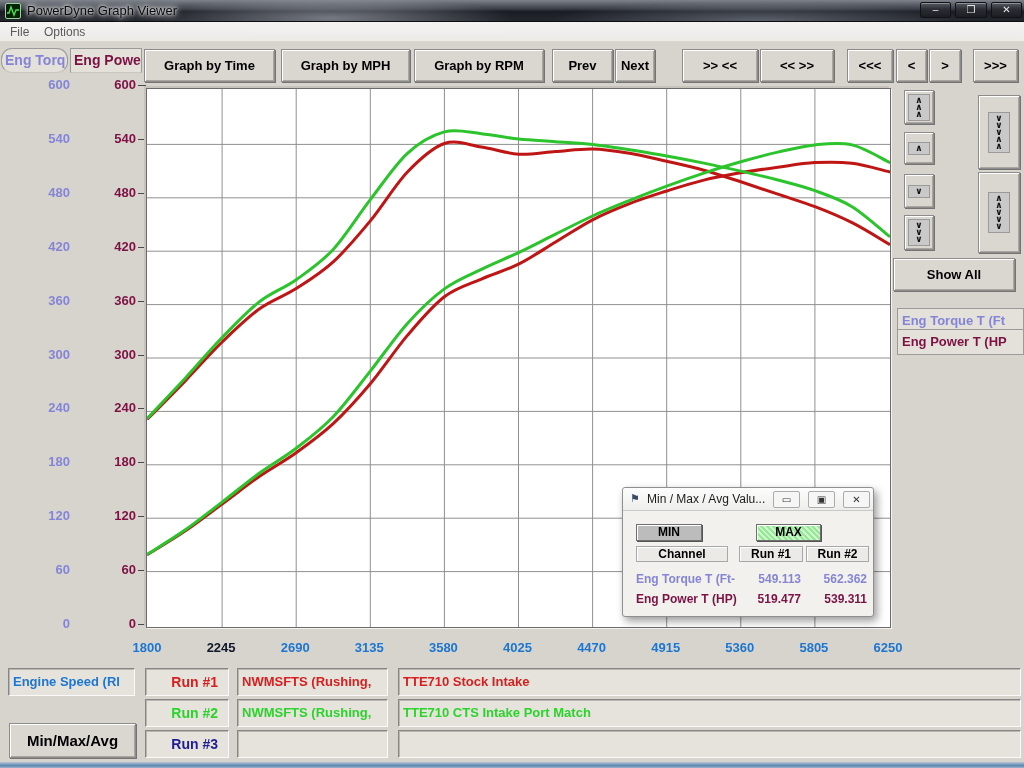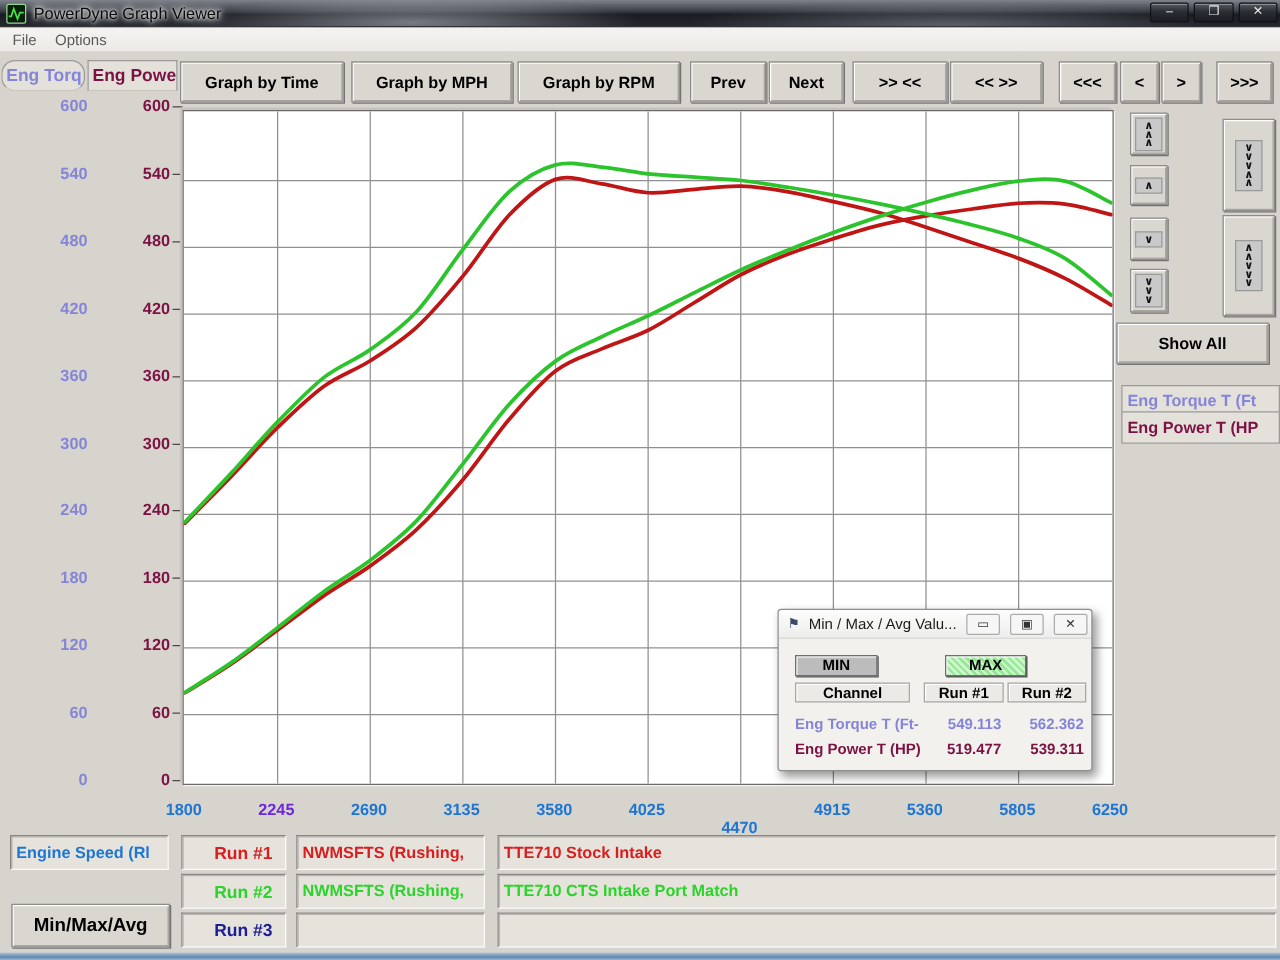--- a/index.html
+++ b/index.html
@@ -125,7 +125,7 @@
         <div class="btn3d" style="left: 281px; top: 7px; width: 129px; height: 33px;">Graph by MPH</div>
         <div class="btn3d" style="left: 414px; top: 7px; width: 130px; height: 33px;">Graph by RPM</div>
         <div class="btn3d" style="left: 552px; top: 7px; width: 61px; height: 33px;">Prev</div>
-        <div class="btn3d" style="left: 615px; top: 7px; width: 60px; height: 33px;">Next</div>
+        <div class="btn3d" style="left: 615px; top: 7px; width: 40px; height: 33px;">Next</div>
         <div class="btn3d" style="left: 682px; top: 7px; width: 76px; height: 33px;">&gt;&gt; &lt;&lt;</div>
         <div class="btn3d" style="left: 760px; top: 7px; width: 74px; height: 33px;">&lt;&lt; &gt;&gt;</div>
         <div class="btn3d" style="left: 847px; top: 7px; width: 46px; height: 33px;">&lt;&lt;&lt;</div>

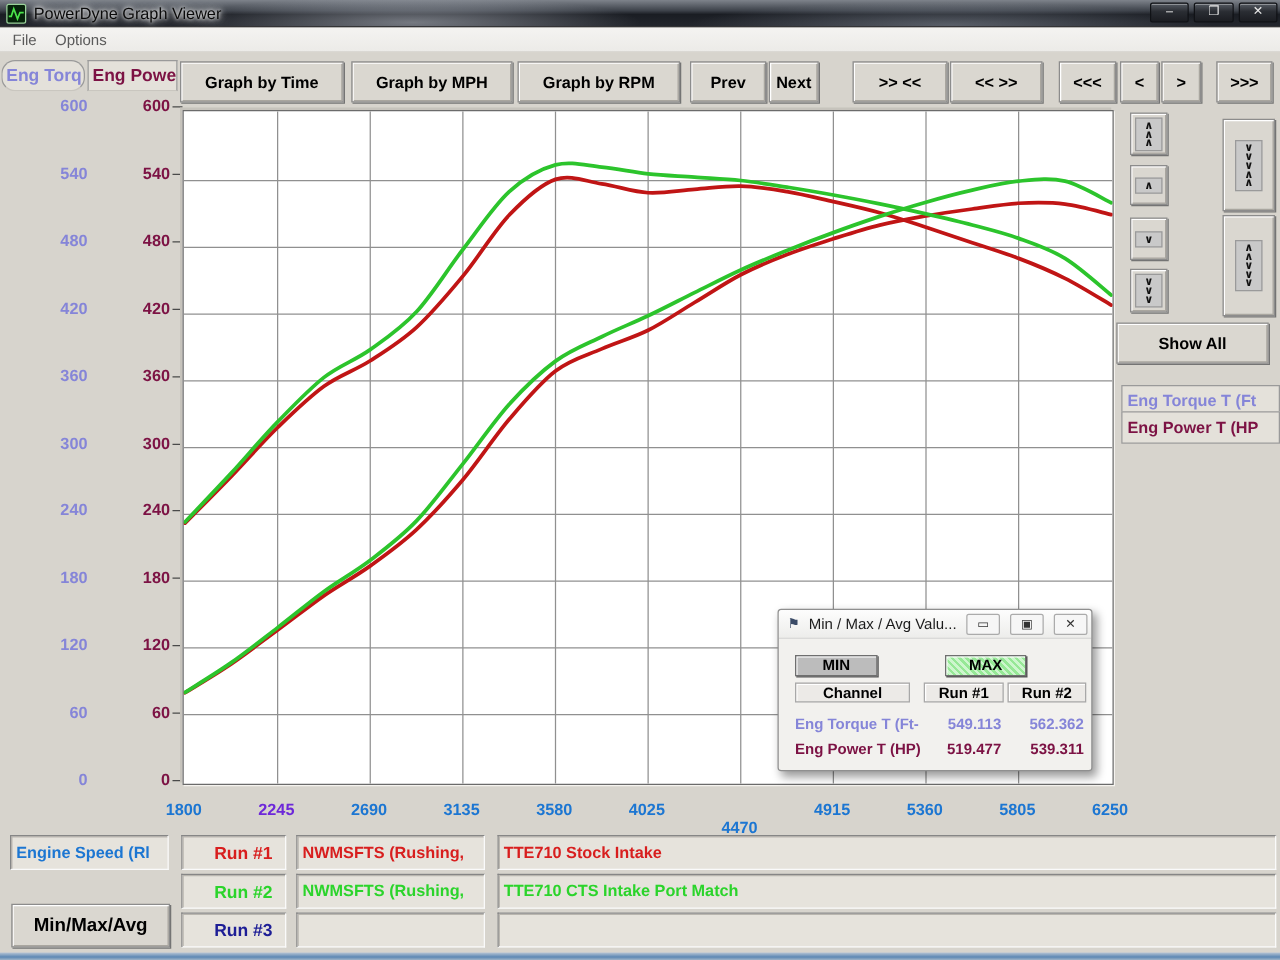--- a/index.html
+++ b/index.html
@@ -199,7 +199,7 @@
 
     <div id="xaxis">
         <div class="xlabel" style="left: 117px; top: 598px; color: rgb(28, 118, 210);">1800</div>
-        <div class="xlabel" style="left: 191.1px; top: 598px; color: #6d28d9;">2245</div>
+        <div class="xlabel" style="left: 191.1px; top: 598px; color: #0f172a;">2245</div>
         <div class="xlabel" style="left: 265.2px; top: 598px; color: rgb(28, 118, 210);">2690</div>
         <div class="xlabel" style="left: 339.3px; top: 598px; color: rgb(28, 118, 210);">3135</div>
         <div class="xlabel" style="left: 413.4px; top: 598px; color: rgb(28, 118, 210);">3580</div>

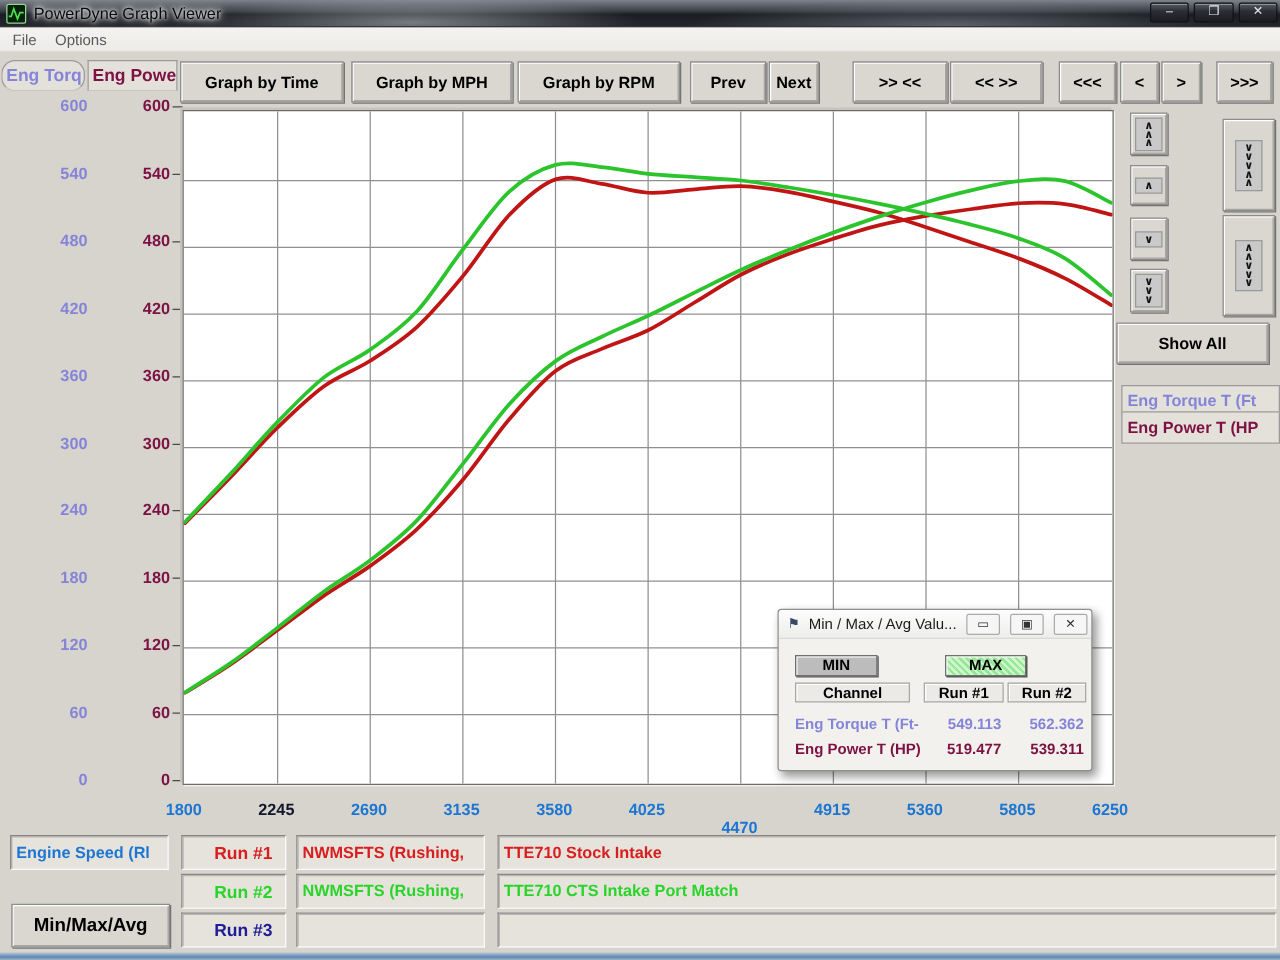--- a/index.html
+++ b/index.html
@@ -204,7 +204,7 @@
         <div class="xlabel" style="left: 339.3px; top: 598px; color: rgb(28, 118, 210);">3135</div>
         <div class="xlabel" style="left: 413.4px; top: 598px; color: rgb(28, 118, 210);">3580</div>
         <div class="xlabel" style="left: 487.5px; top: 598px; color: rgb(28, 118, 210);">4025</div>
-        <div class="xlabel" style="left: 561.6px; top: 598px; color: rgb(28, 118, 210); margin-top: 14px;">4470</div>
+        <div class="xlabel" style="left: 561.6px; top: 598px; color: rgb(28, 118, 210);">4470</div>
         <div class="xlabel" style="left: 635.7px; top: 598px; color: rgb(28, 118, 210);">4915</div>
         <div class="xlabel" style="left: 709.8px; top: 598px; color: rgb(28, 118, 210);">5360</div>
         <div class="xlabel" style="left: 783.9px; top: 598px; color: rgb(28, 118, 210);">5805</div>

